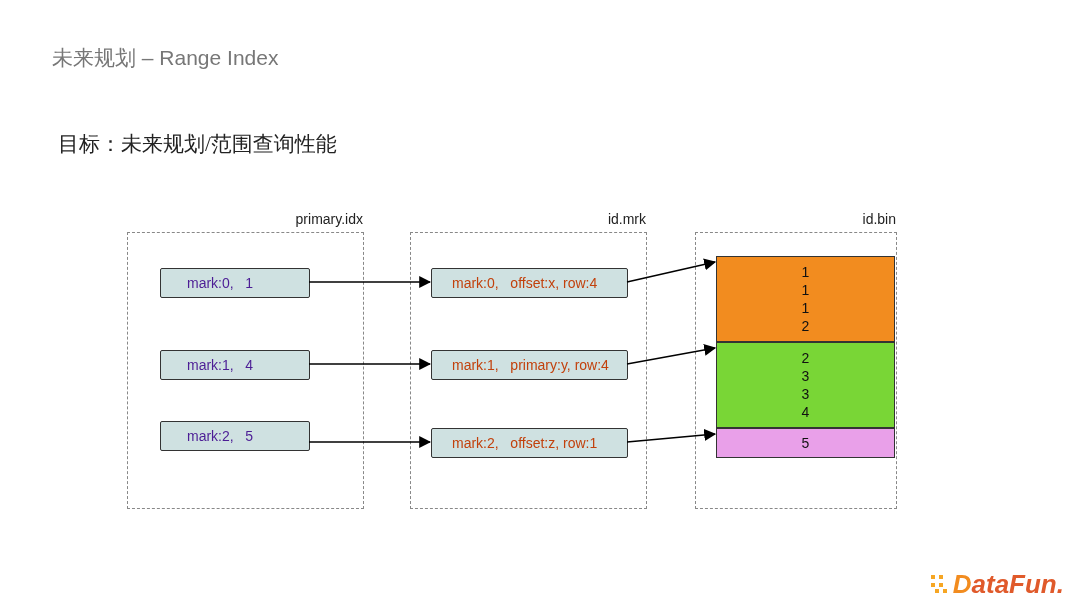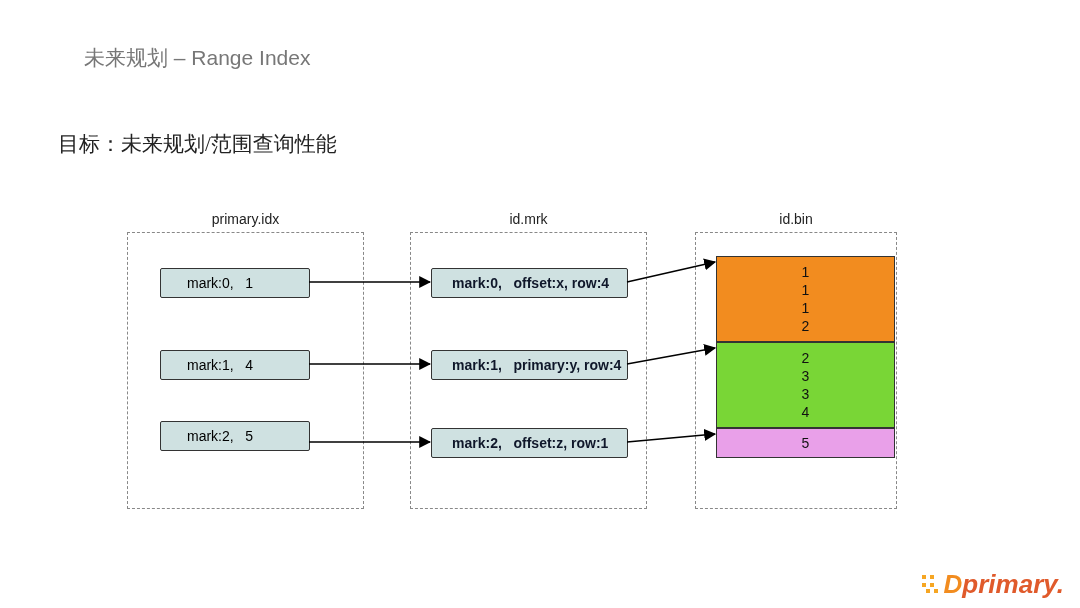--- a/index.html
+++ b/index.html
@@ -6,7 +6,7 @@
     html, body { width: 1080px; height: 608px; background: #fff; font-family: Arial, "Microsoft YaHei", sans-serif; }
     .title {
       position: absolute; left: 52px; top: 44px;
-      font-size: 21px; color: #777; font-weight: 400; margin-left: 32px;
+      font-size: 21px; color: #777; font-weight: 400;
     }
     .subtitle {
       position: absolute; left: 58px; top: 130px;

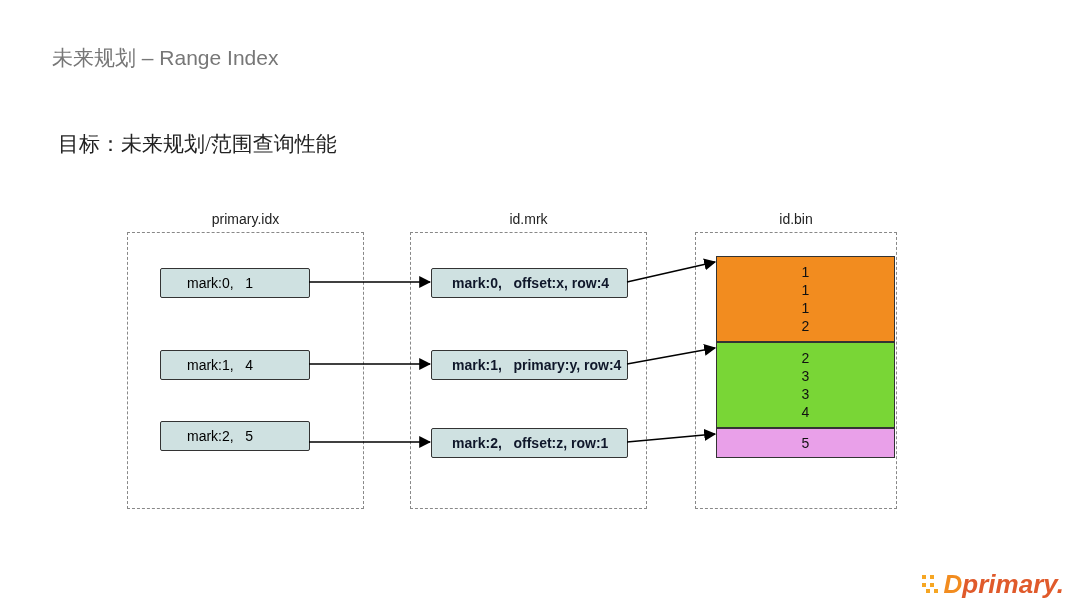--- a/index.html
+++ b/index.html
@@ -18,7 +18,7 @@
       position: absolute; border: 1px dashed #888; background: #fff;
     }
     .col-label {
-      position: absolute; width: 100%; top: -22px; text-align: center;
+      position: absolute; width: 100%; top: -22px; text-align: right;
       font-size: 14px; color: #222; font-family: Arial, sans-serif;
     }
 

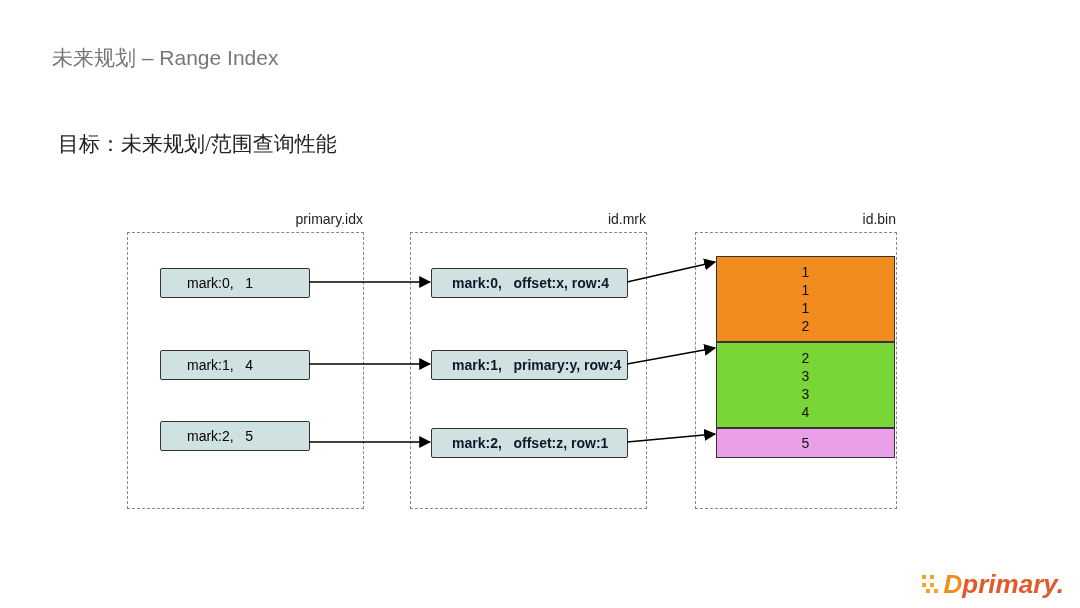--- a/index.html
+++ b/index.html
@@ -27,7 +27,7 @@
     .idx-box {
       position: absolute; left: 32px; width: 150px; height: 30px;
       background: #cfe1e1; border: 1px solid #333; border-radius: 2px;
-      font-size: 14px; color: #000000; display: flex; align-items: center; padding-left: 26px;
+      font-size: 14px; color: #4c1d95; display: flex; align-items: center; padding-left: 26px;
       font-family: Arial, sans-serif; white-space: pre;
     }
     .idx-0 { top: 35px; }

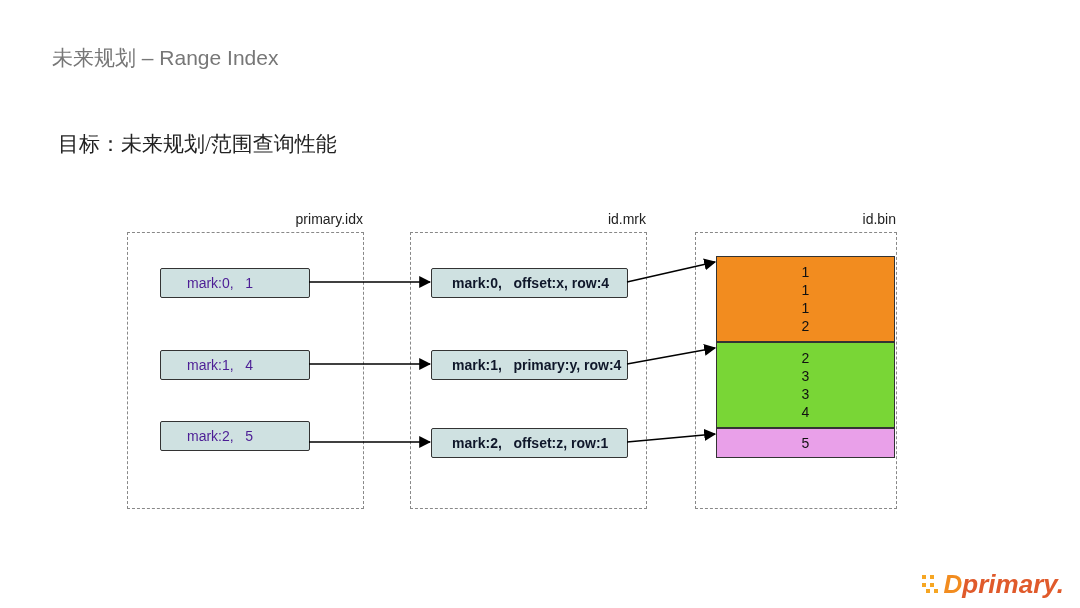--- a/index.html
+++ b/index.html
@@ -39,8 +39,8 @@
     .mrk-box {
       position: absolute; left: 20px; width: 197px; height: 30px;
       background: #cfe1e1; border: 1px solid #333; border-radius: 2px;
-      font-size: 14px; color: #0f172a; display: flex; align-items: center; padding-left: 20px;
-      font-family: Arial, sans-serif; white-space: pre; font-weight: bold;
+      font-size: 14px; color: #c2410c; display: flex; align-items: center; padding-left: 20px;
+      font-family: Arial, sans-serif; white-space: pre;
     }
     .mrk-0 { top: 35px; }
     .mrk-1 { top: 117px; }

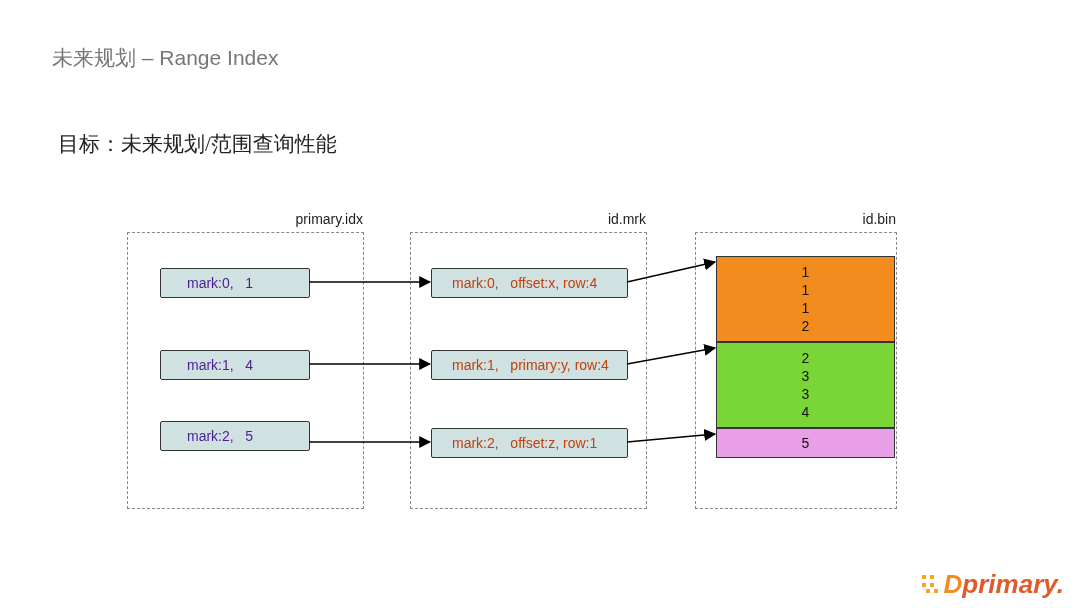--- a/index.html
+++ b/index.html
@@ -137,7 +137,7 @@
 </svg>
 
 <div class="logo">
-  <span class="dots"></span><span class="d1">D</span><span class="rest">primary</span><span class="rest">.</span>
+  <span class="dots"></span><span class="d1">D</span><span class="rest">ataFun</span><span class="rest">.</span>
 </div>
 
 </body></html>

